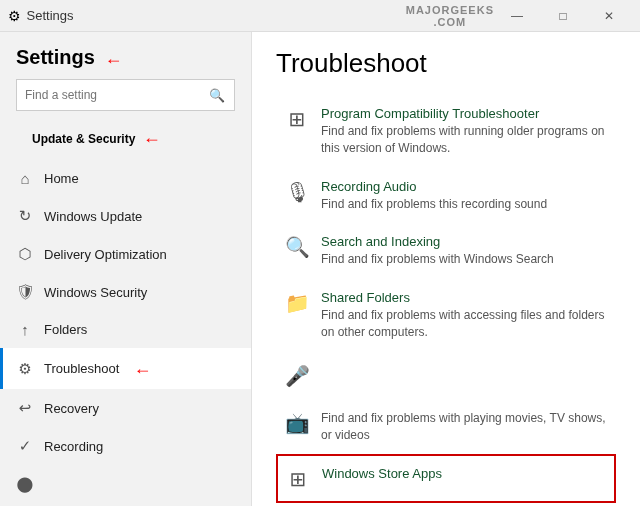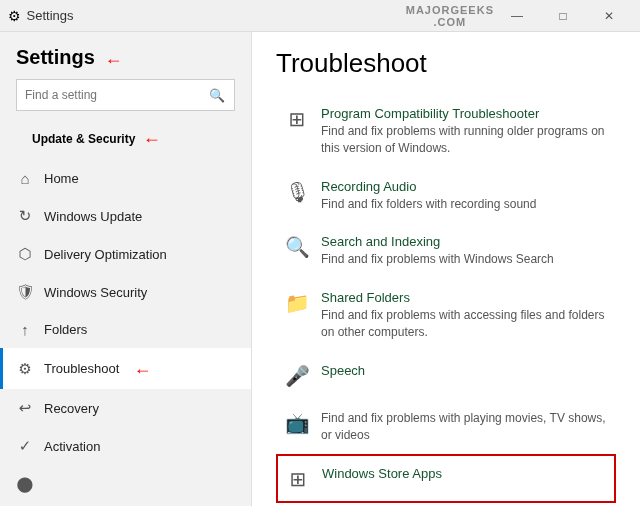--- a/index.html
+++ b/index.html
@@ -301,7 +301,7 @@
           <div class="trouble-icon">🎙</div>
           <div class="trouble-text">
             <div class="trouble-name">Recording Audio</div>
-            <div class="trouble-desc">Find and fix folders with recording sound</div>
+            <div class="trouble-desc">Find and fix problems this recording sound</div>
           </div>
         </div>
         <div class="trouble-item">

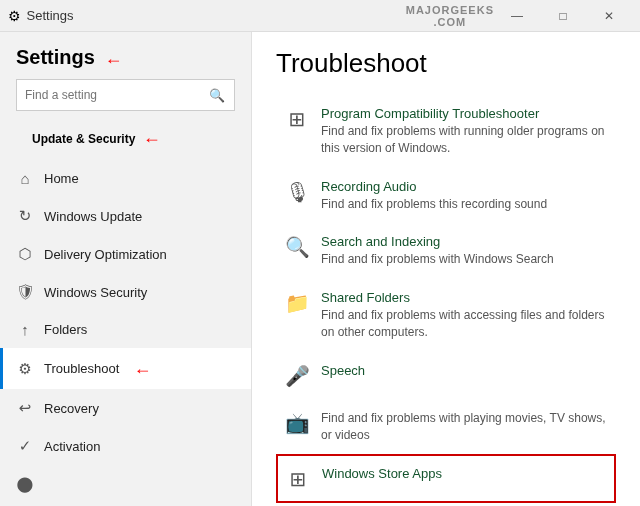--- a/index.html
+++ b/index.html
@@ -321,7 +321,6 @@
         <div class="trouble-item">
           <div class="trouble-icon">🎤</div>
           <div class="trouble-text">
-            <div class="trouble-name">Speech</div>
           </div>
         </div>
         <div class="trouble-item">

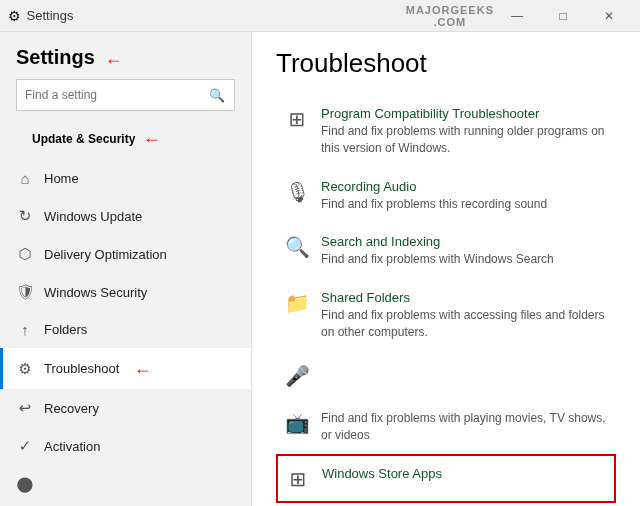--- a/index.html
+++ b/index.html
@@ -277,7 +277,7 @@
         </div>
         <div class="nav-item">
           <span class="nav-icon">✓</span>
-          <span>Activation</span>
+          <span>Recording</span>
         </div>
         <div class="nav-item">
           <span class="nav-icon">⬤</span>

